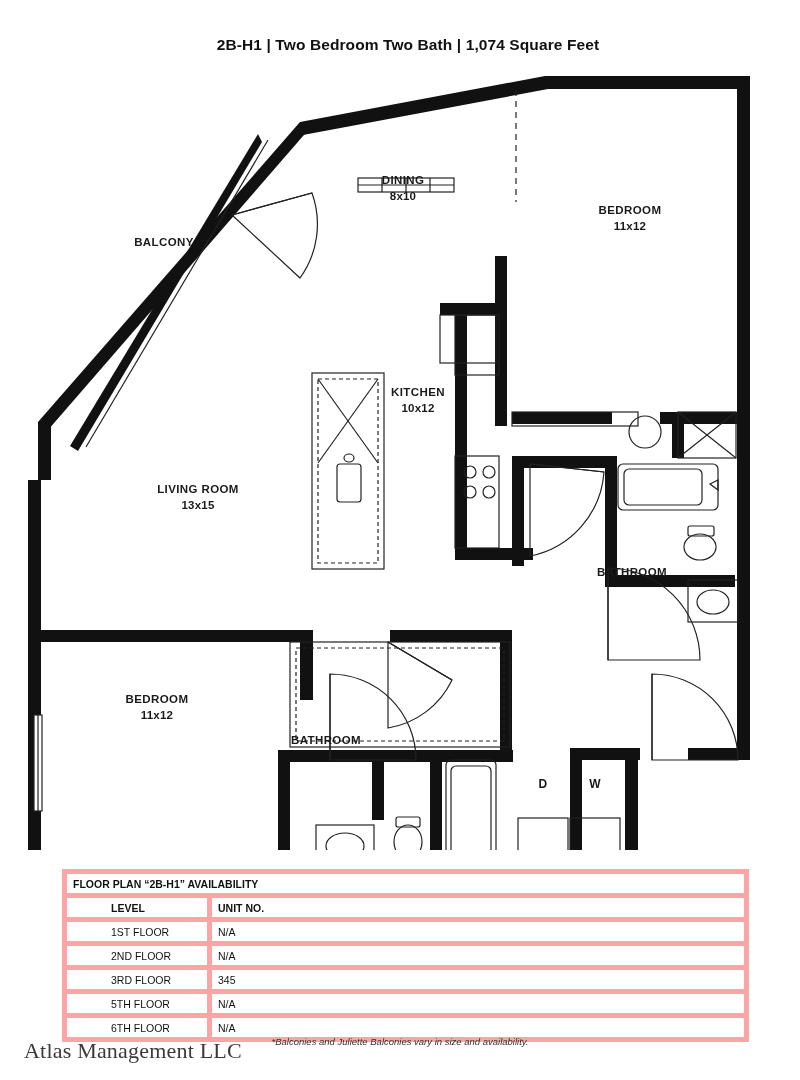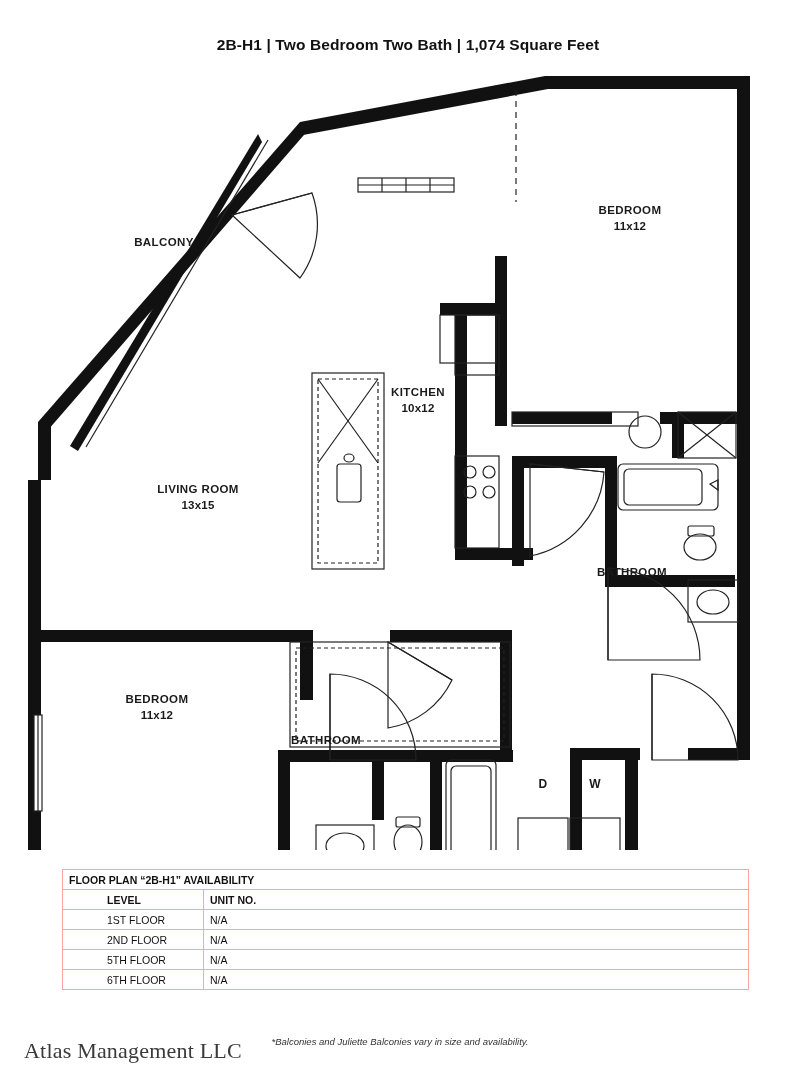--- a/index.html
+++ b/index.html
@@ -244,6 +244,10 @@
   <div class="room-label" style="left:104px; top:175px; width:120px;">
     <span>BALCONY</span>
   </div>
+  <div class="room-label" style="left:338px; top:113px; width:130px;">
+    <span>DINING</span>
+    <span class="dims">8x10</span>
+  </div>
   <div class="room-label" style="left:565px; top:143px; width:130px;">
     <span>BEDROOM</span>
     <span class="dims">11x12</span>

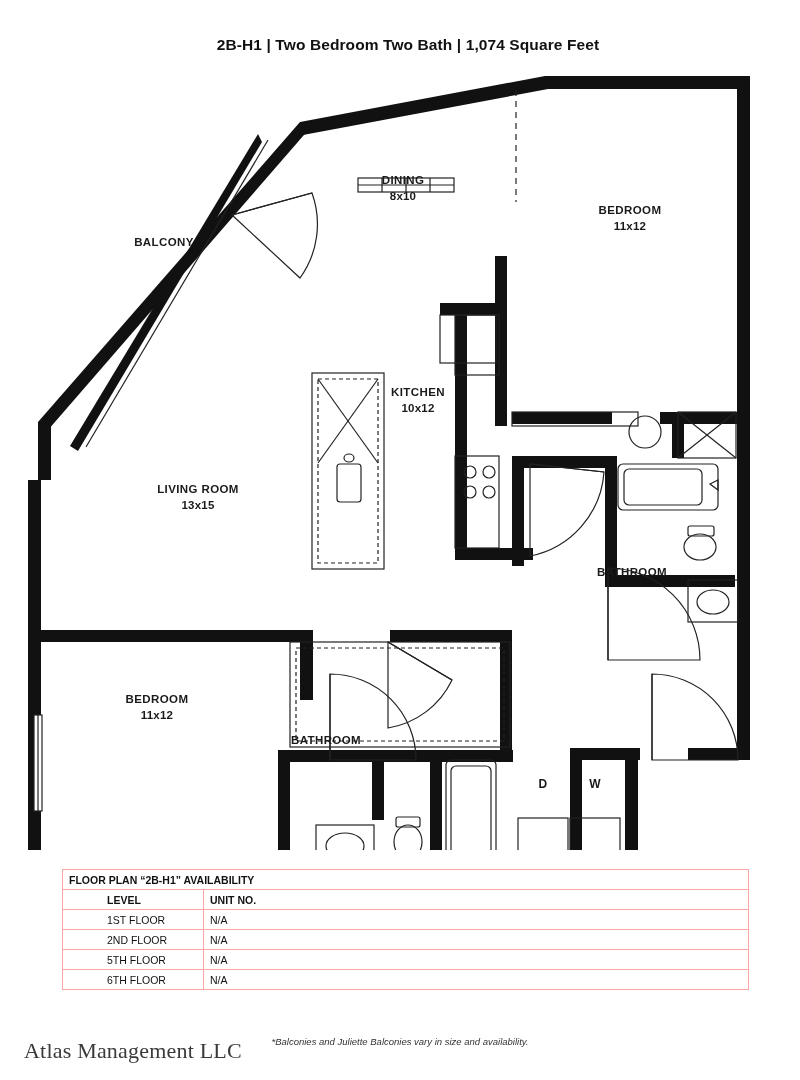--- a/index.html
+++ b/index.html
@@ -66,7 +66,7 @@
     font-size: 10.5px;
   }
   .avail-table td, .avail-table th {
-    border: 1px solid #fca5a5;
+    border: 5px solid #fca5a5;
     padding: 3px 6px;
     text-align: left;
     font-weight: normal;

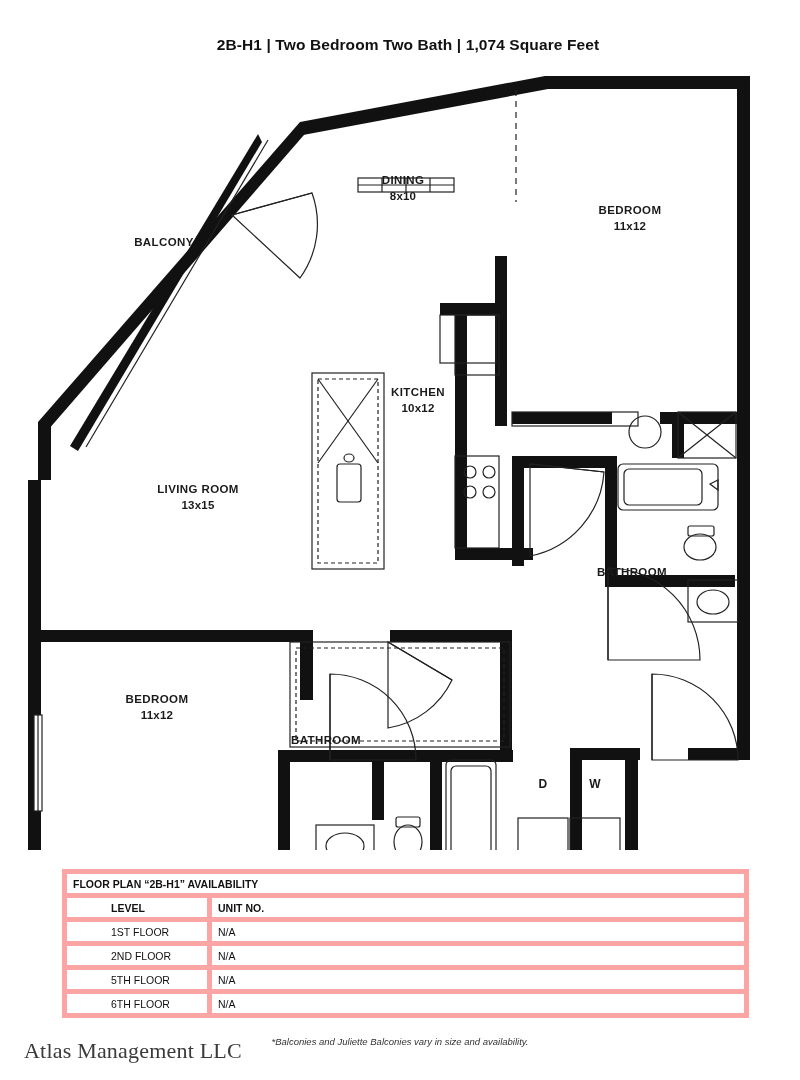--- a/index.html
+++ b/index.html
@@ -297,6 +297,10 @@
       <td>N/A</td>
     </tr>
     <tr>
+      <td class="col-level">3RD FLOOR</td>
+      <td>345</td>
+    </tr>
+    <tr>
       <td class="col-level">5TH FLOOR</td>
       <td>N/A</td>
     </tr>

